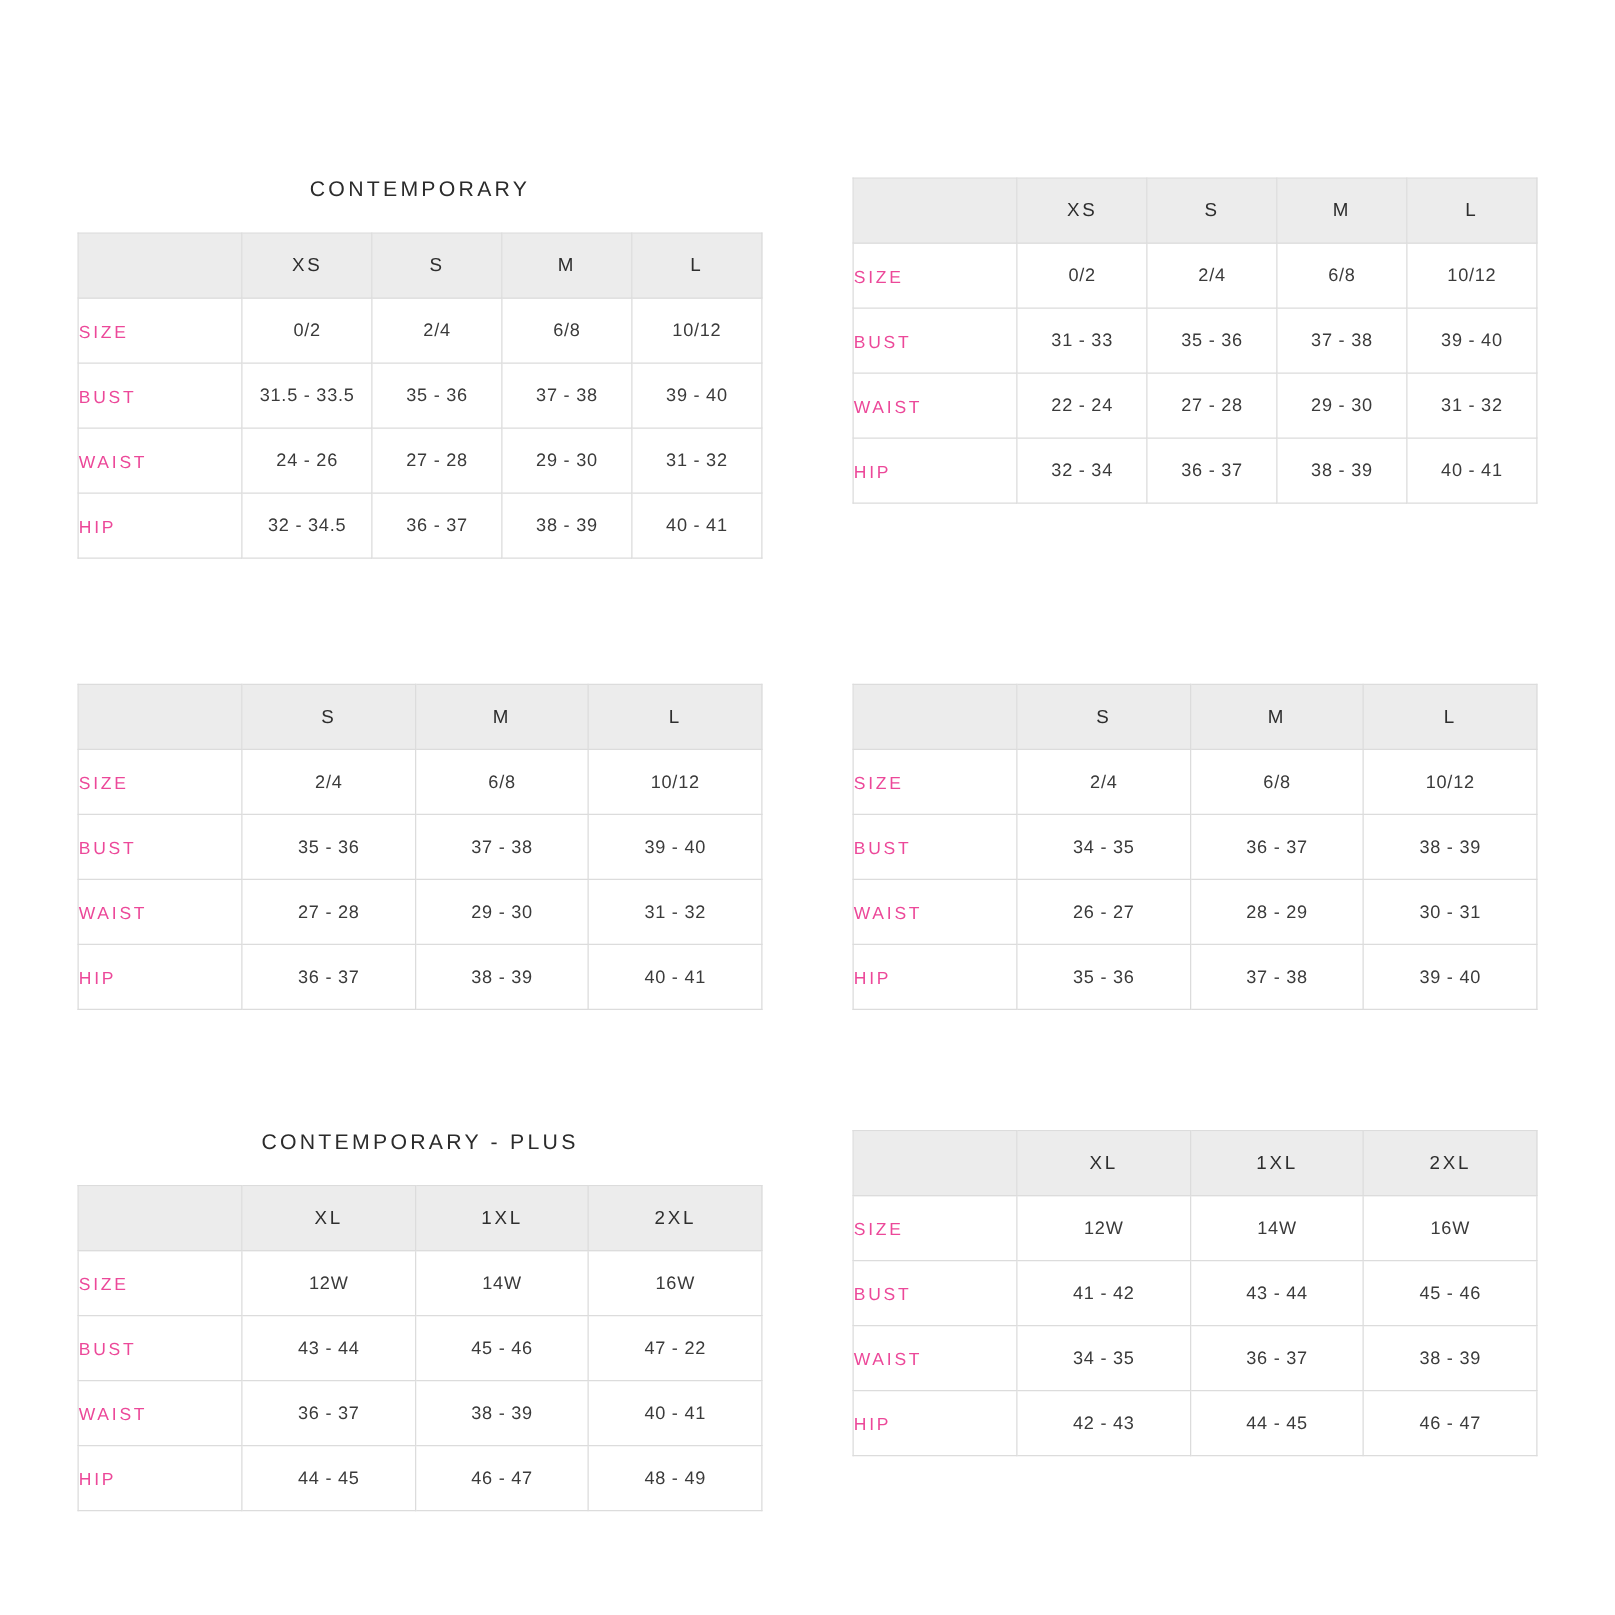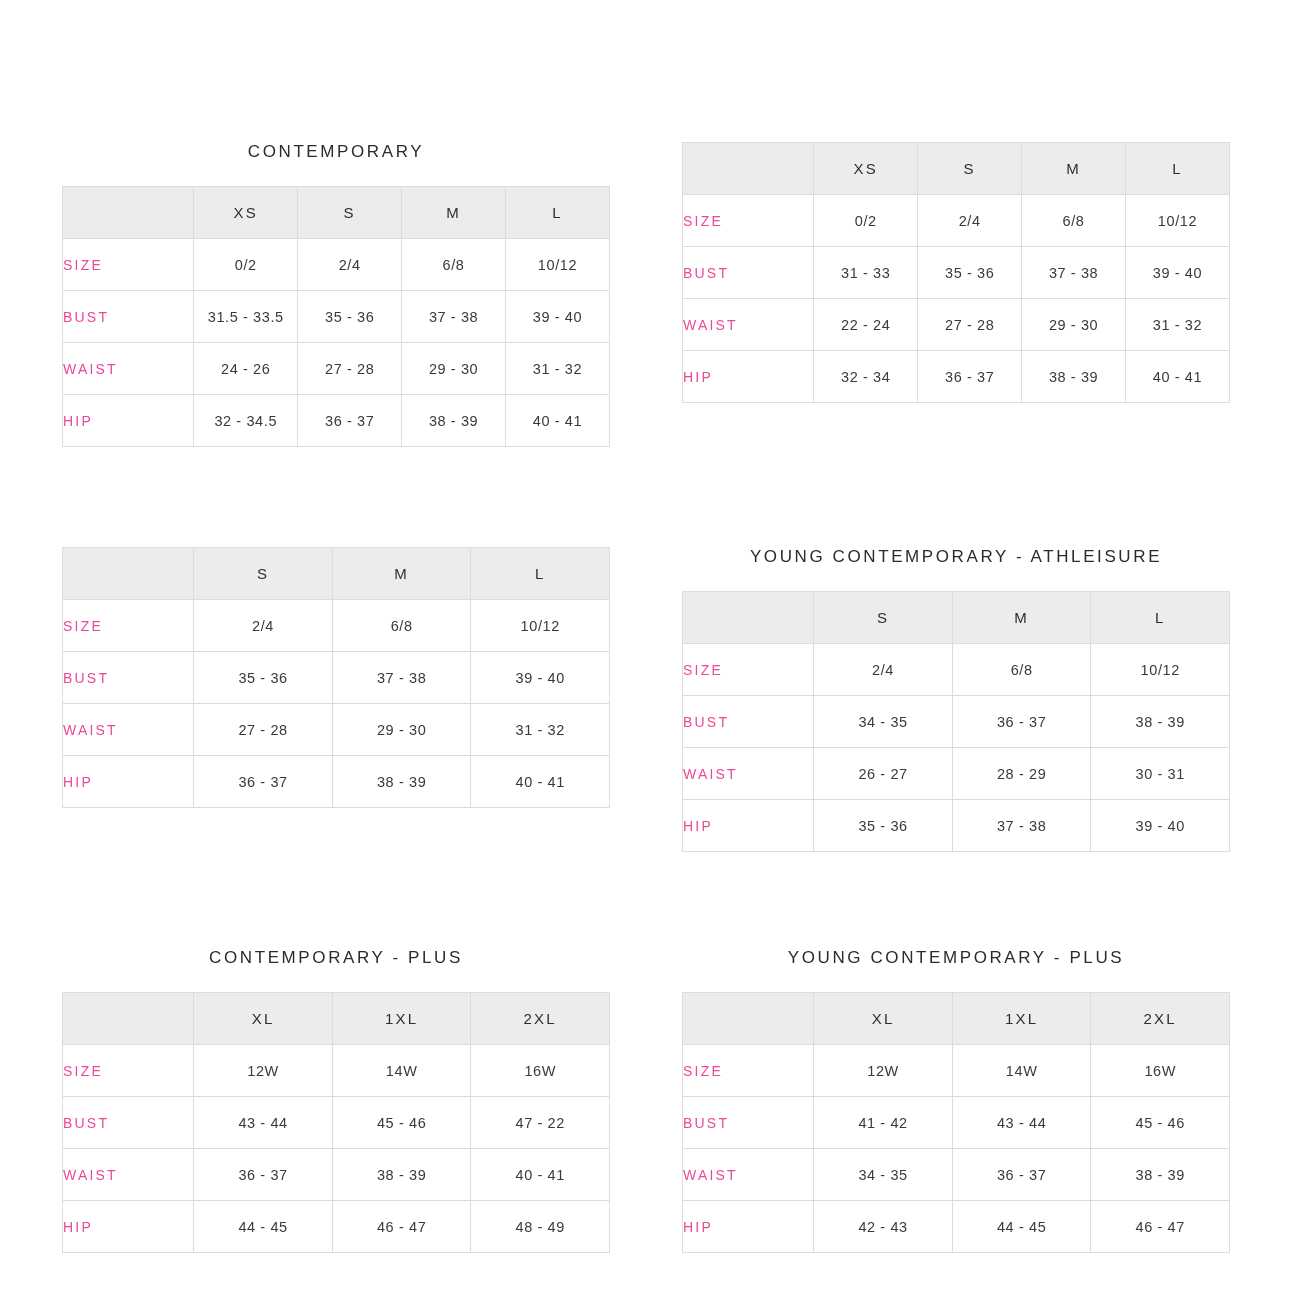--- a/index.html
+++ b/index.html
@@ -241,7 +241,6 @@
     </div>
 
     <div class="block">
-      <div class="block-title">YOUNG CONTEMPORARY - ATHLEISURE</div>
       <table class="size-table">
         <colgroup>
             <col class="label-col">

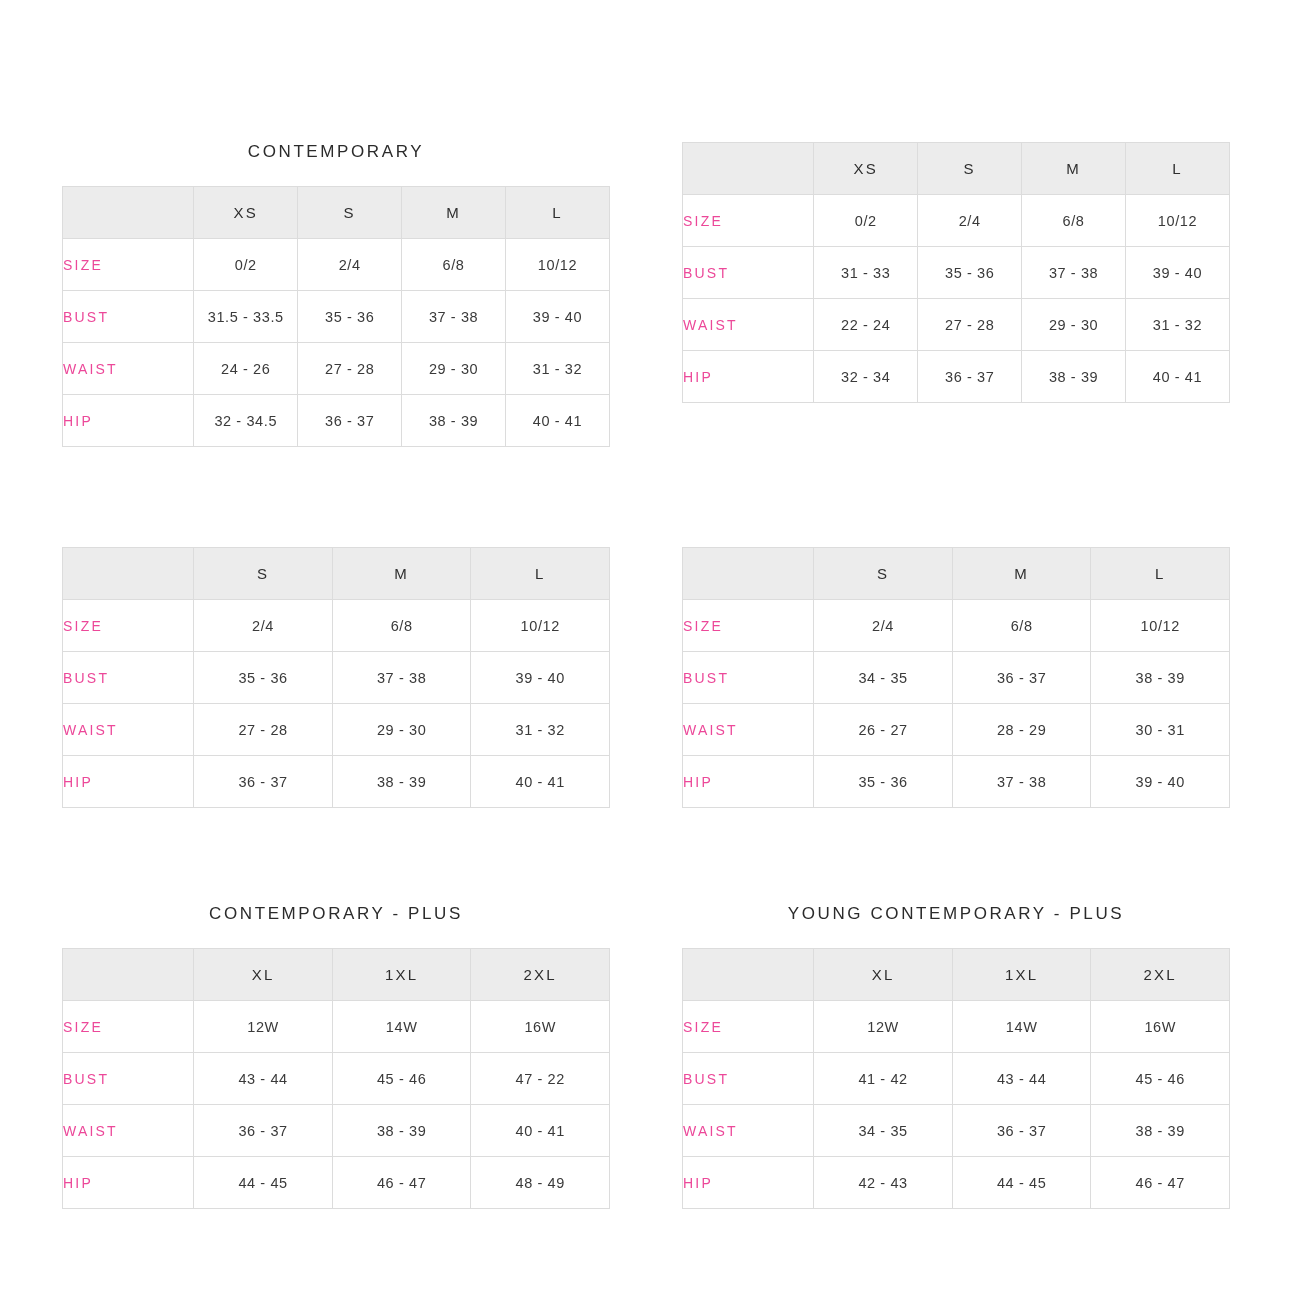--- a/index.html
+++ b/index.html
@@ -335,7 +335,6 @@
     </div>
 
     <div class="block">
-      <div class="block-title">YOUNG CONTEMPORARY - PLUS</div>
       <table class="size-table">
         <colgroup>
             <col class="label-col">

